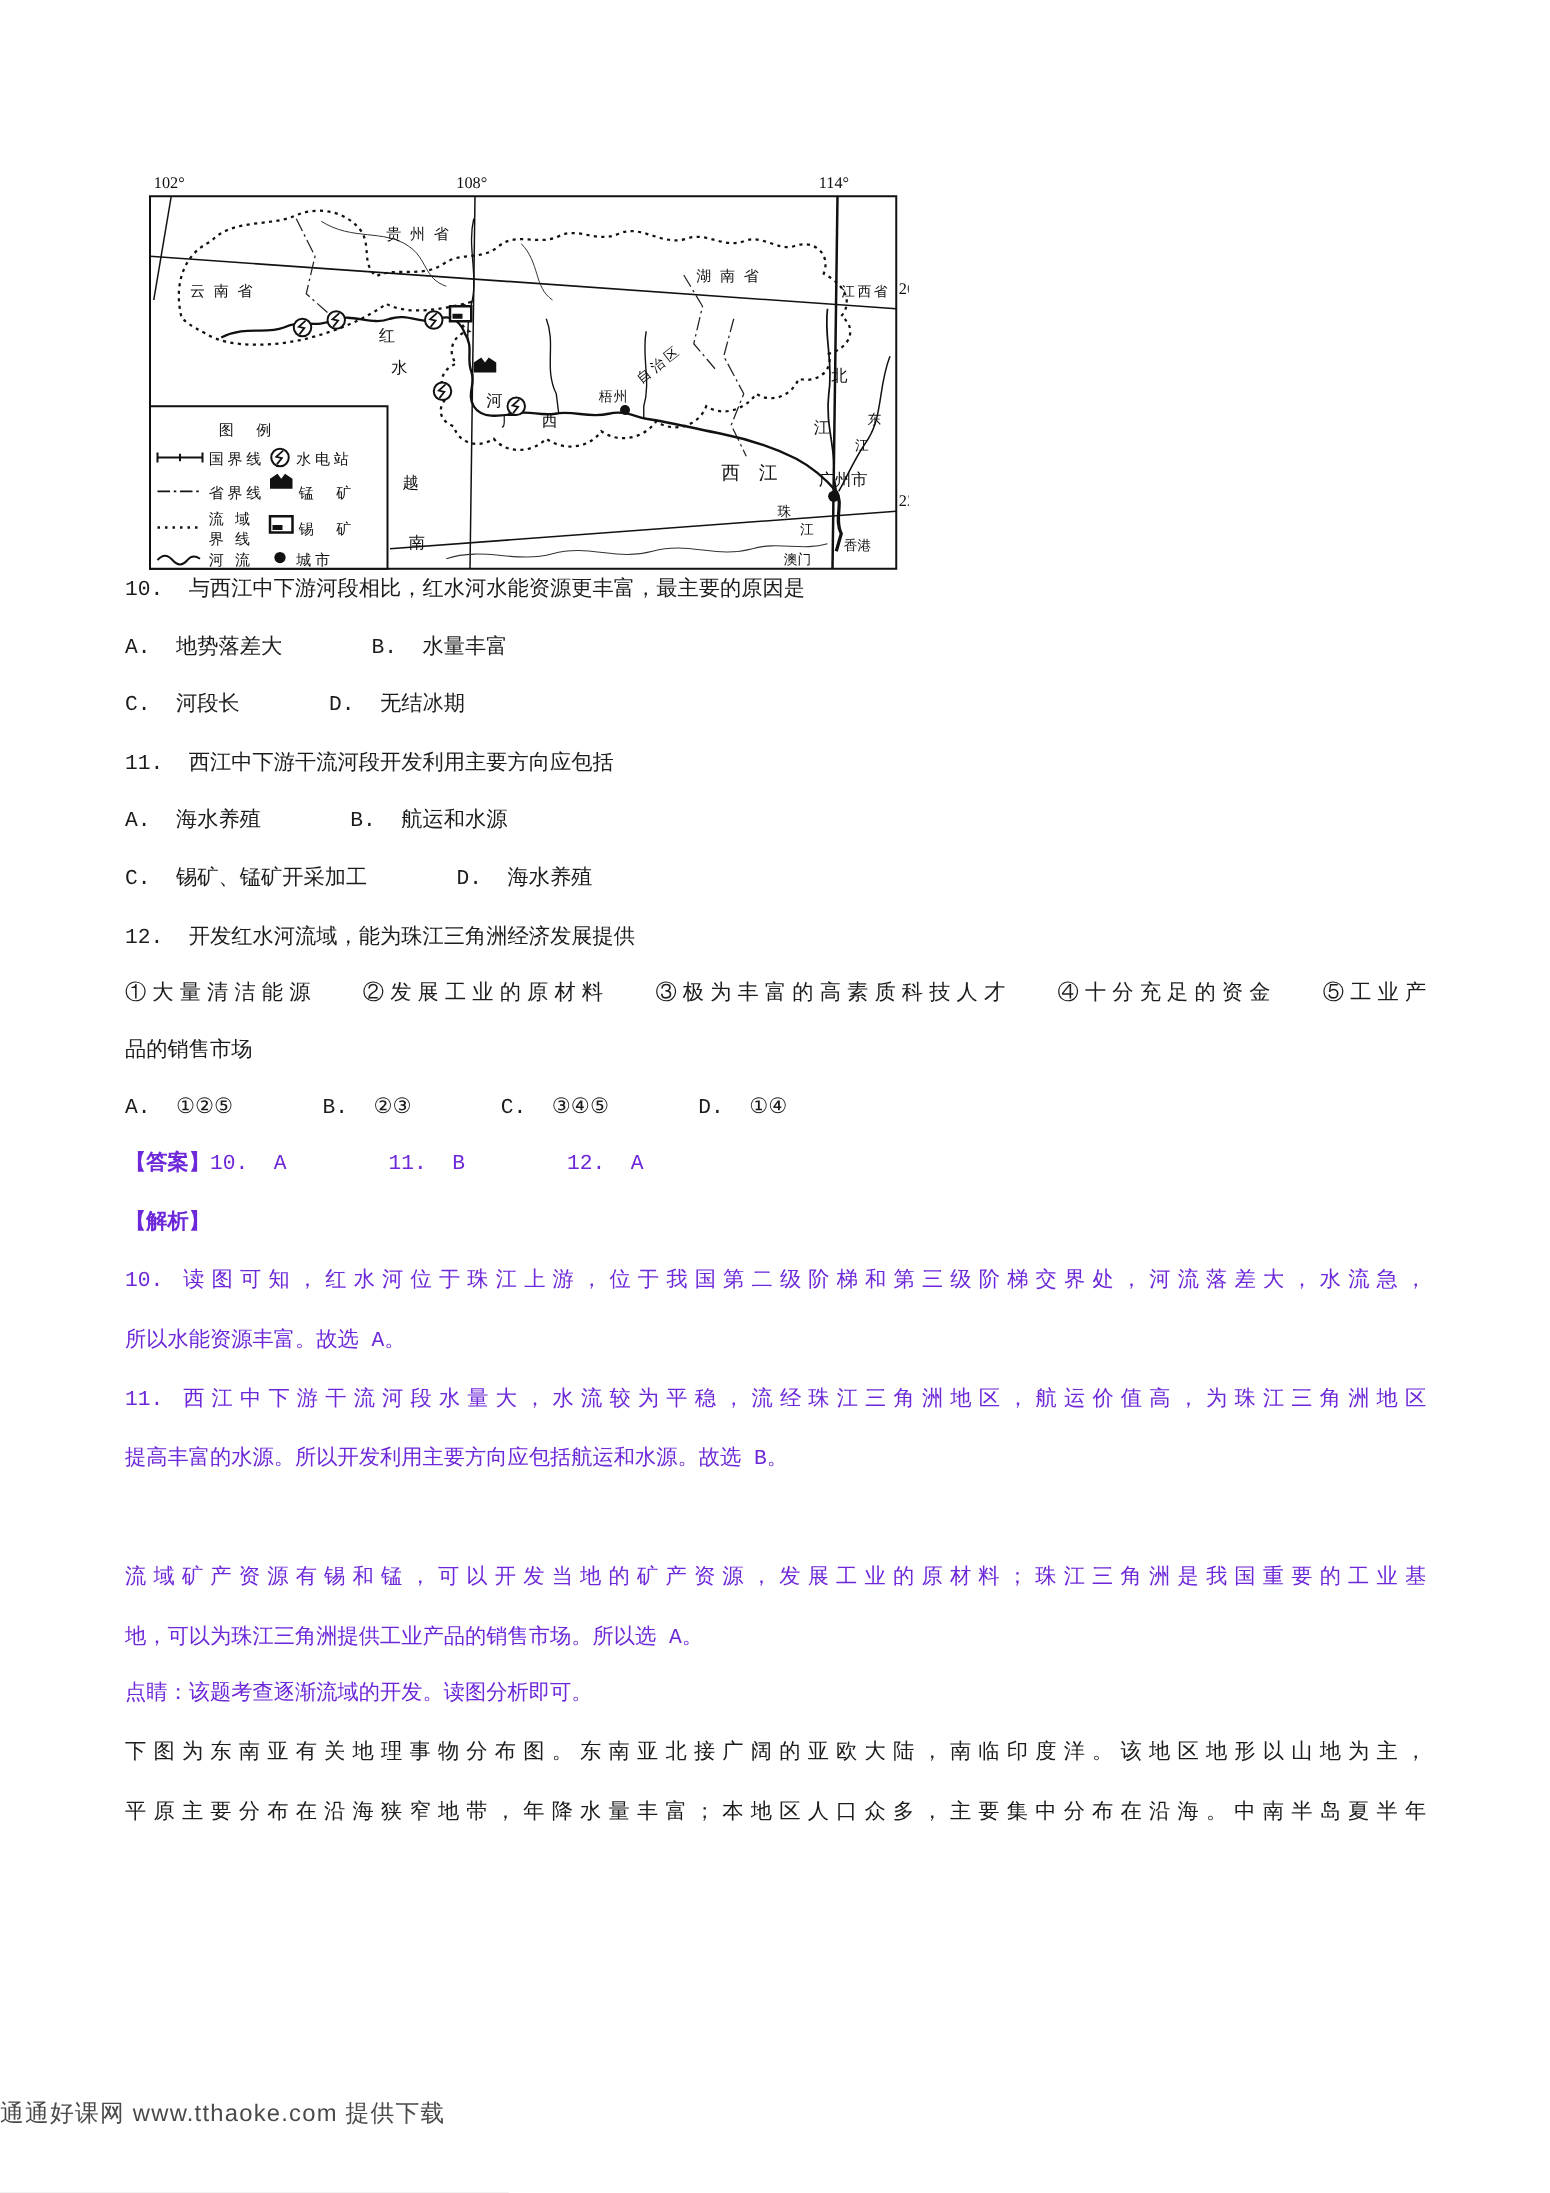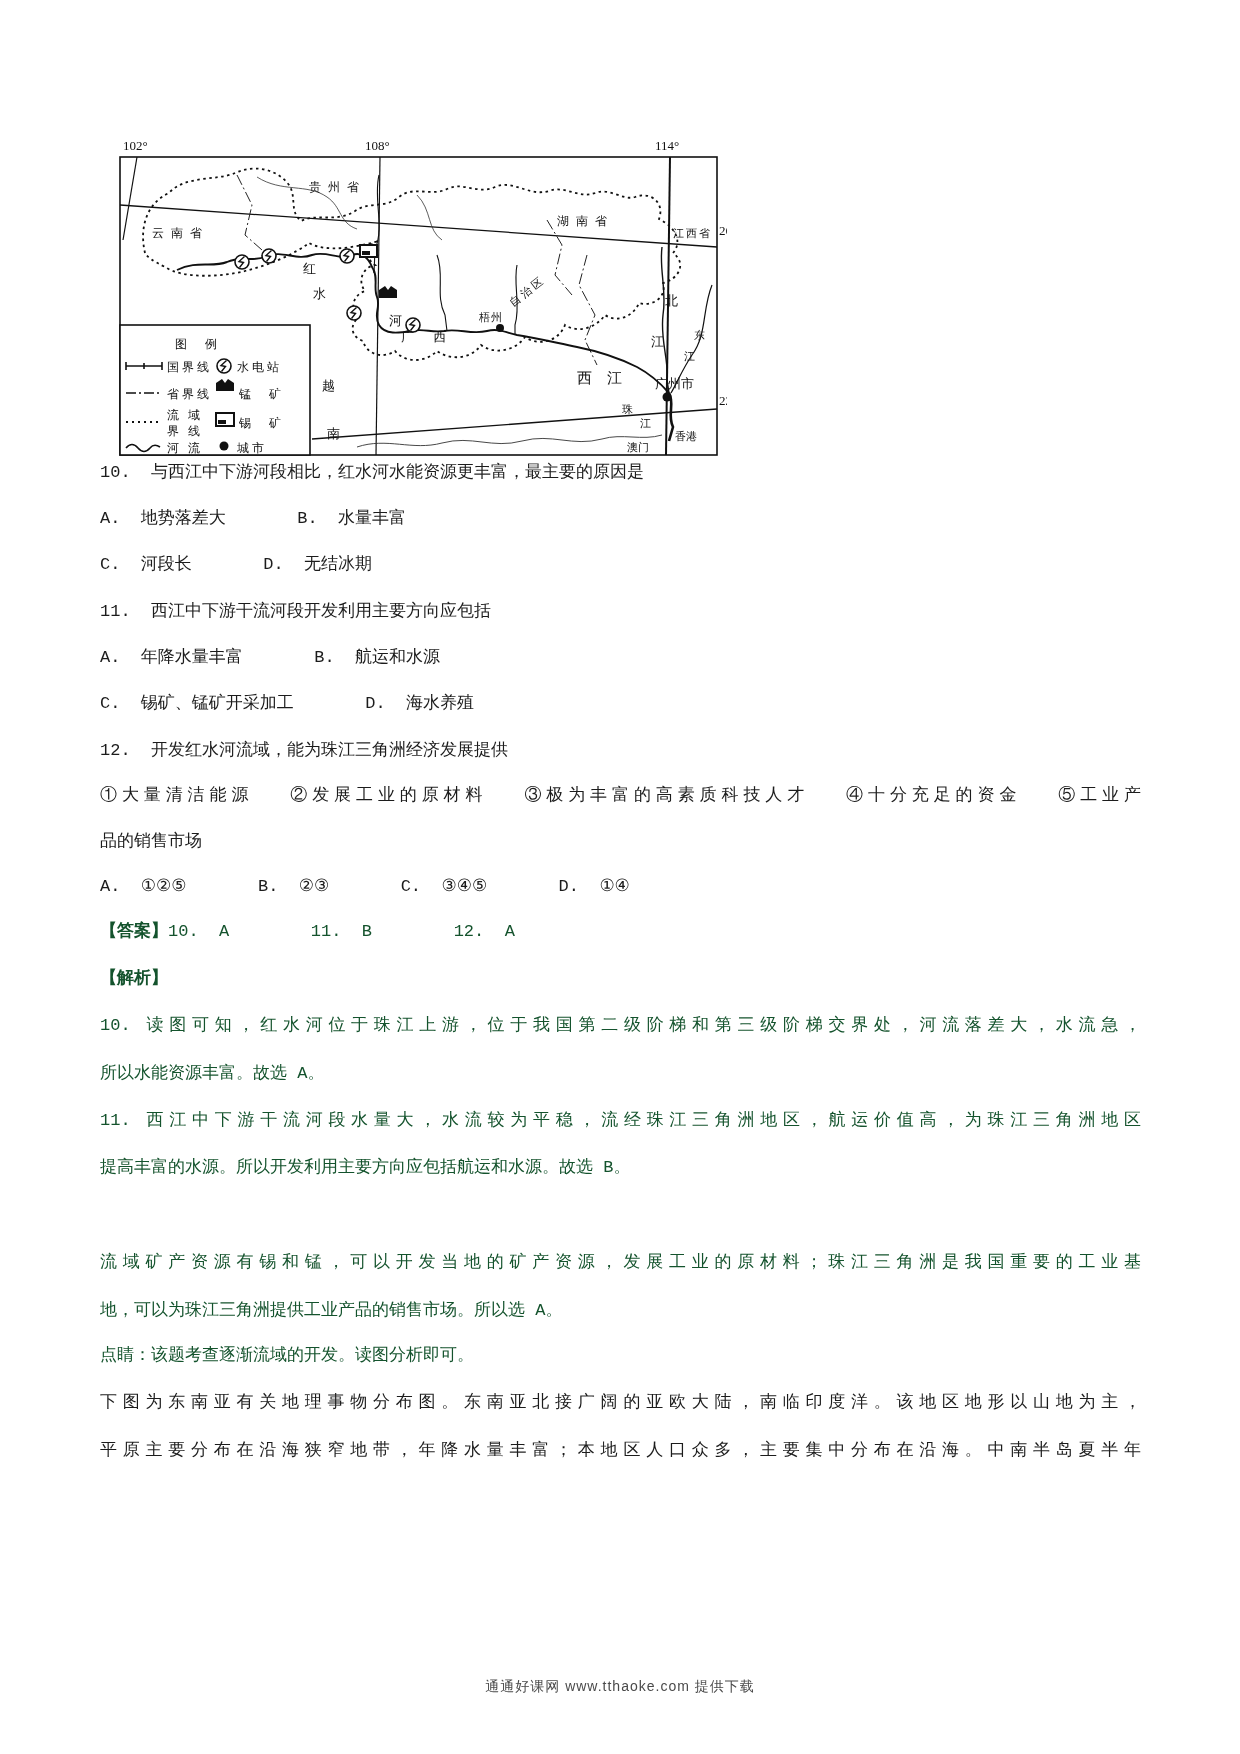--- a/index.html
+++ b/index.html
@@ -162,7 +162,7 @@
   <div class="tl" style="top:552px">C.  河段长       D.  无结冰期</div>
 
   <div class="tl" style="top:599px">11.  西江中下游干流河段开发利用主要方向应包括</div>
-  <div class="tl" style="top:645px">A.  年降水量丰富       B.  航运和水源</div>
+  <div class="tl" style="top:645px">A.  海水养殖       B.  航运和水源</div>
   <div class="tl" style="top:691px">C.  锡矿、锰矿开采加工       D.  海水养殖</div>
 
   <div class="tl" style="top:738px">12.  开发红水河流域，能为珠江三角洲经济发展提供</div>

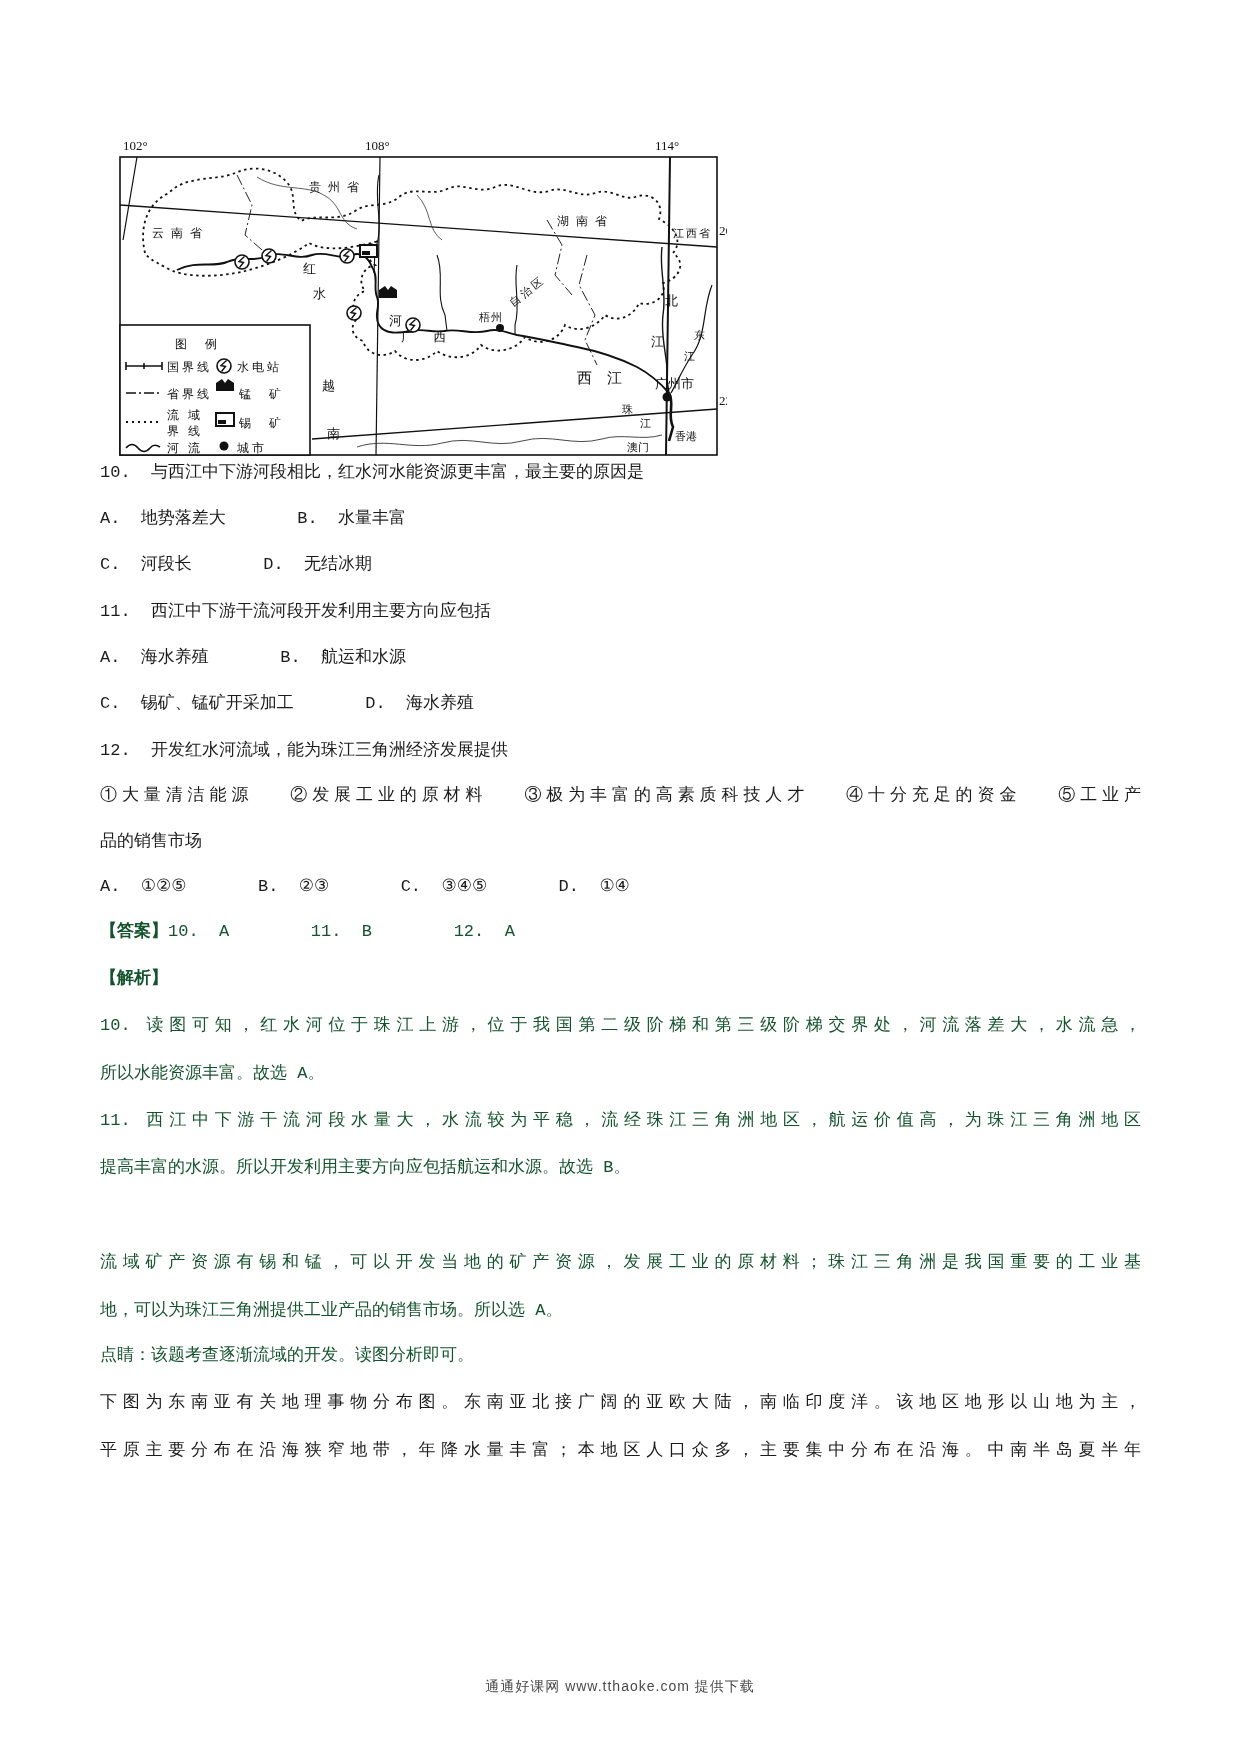--- a/index.html
+++ b/index.html
@@ -8,7 +8,7 @@
   .tl{position:absolute;left:100px;width:1041px;font-size:17px;line-height:25px;
       color:#1c1c1c;white-space:pre-wrap;font-family:Liberation Mono, monospace;}
   .just{text-align:justify;text-align-last:justify;}
-  .red{color:#14532d;}
+  .red{color:#6d28d9;}
   .lbl{font-weight:bold;}
   .footer{position:absolute;left:0;width:100%;text-align:center;font-size:14px;
           color:#4a4a4a;letter-spacing:1px;font-family:"Liberation Sans",sans-serif;}

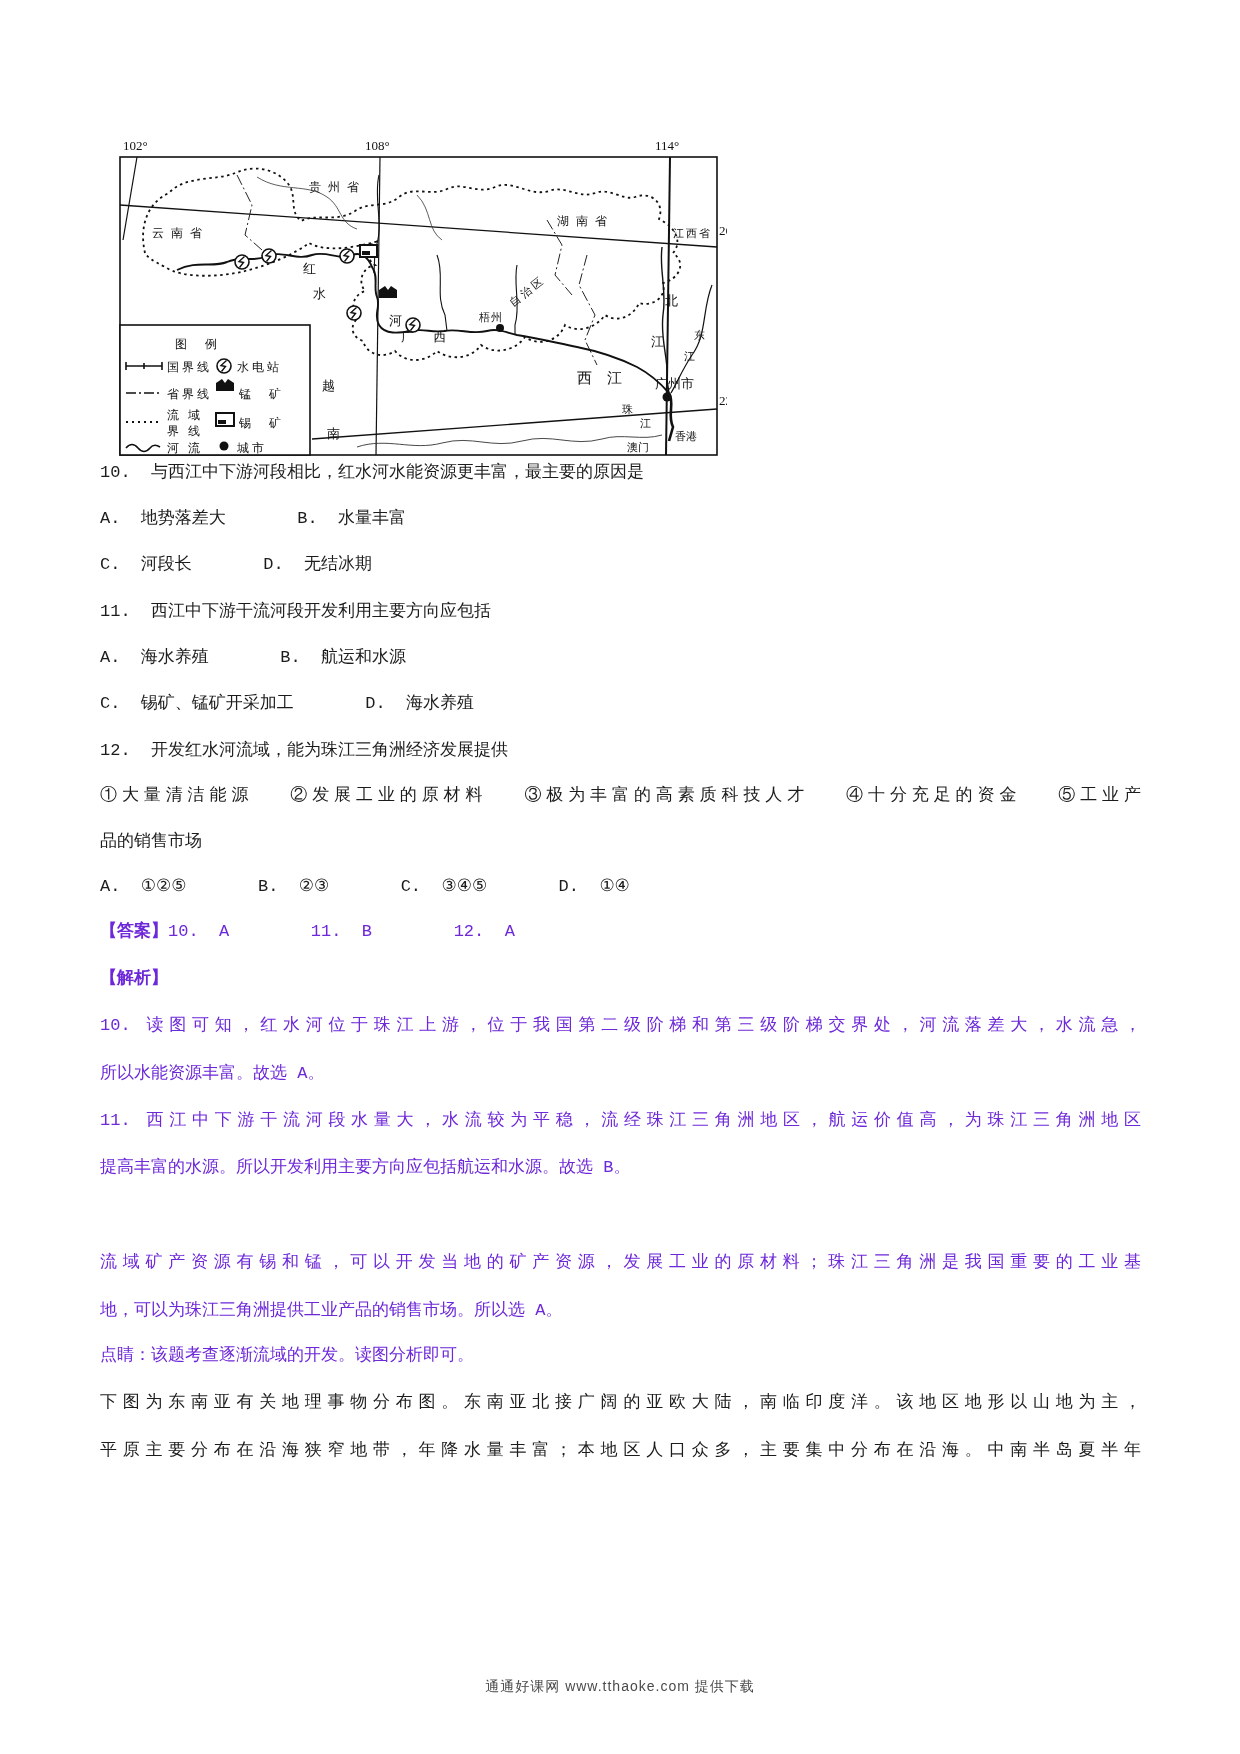--- a/index.html
+++ b/index.html
@@ -10,7 +10,7 @@
   .just{text-align:justify;text-align-last:justify;}
   .red{color:#6d28d9;}
   .lbl{font-weight:bold;}
-  .footer{position:absolute;left:0;width:100%;text-align:center;font-size:14px;
+  .footer{position:absolute;left:0;width:100%;text-align:left;font-size:19px;
           color:#4a4a4a;letter-spacing:1px;font-family:"Liberation Sans",sans-serif;}
   .mapwrap{position:absolute;left:97px;top:135px;width:610px;height:325px;margin-left:20px;}
   svg text{font-family:"Liberation Serif","DejaVu Serif",serif;fill:#111;}

